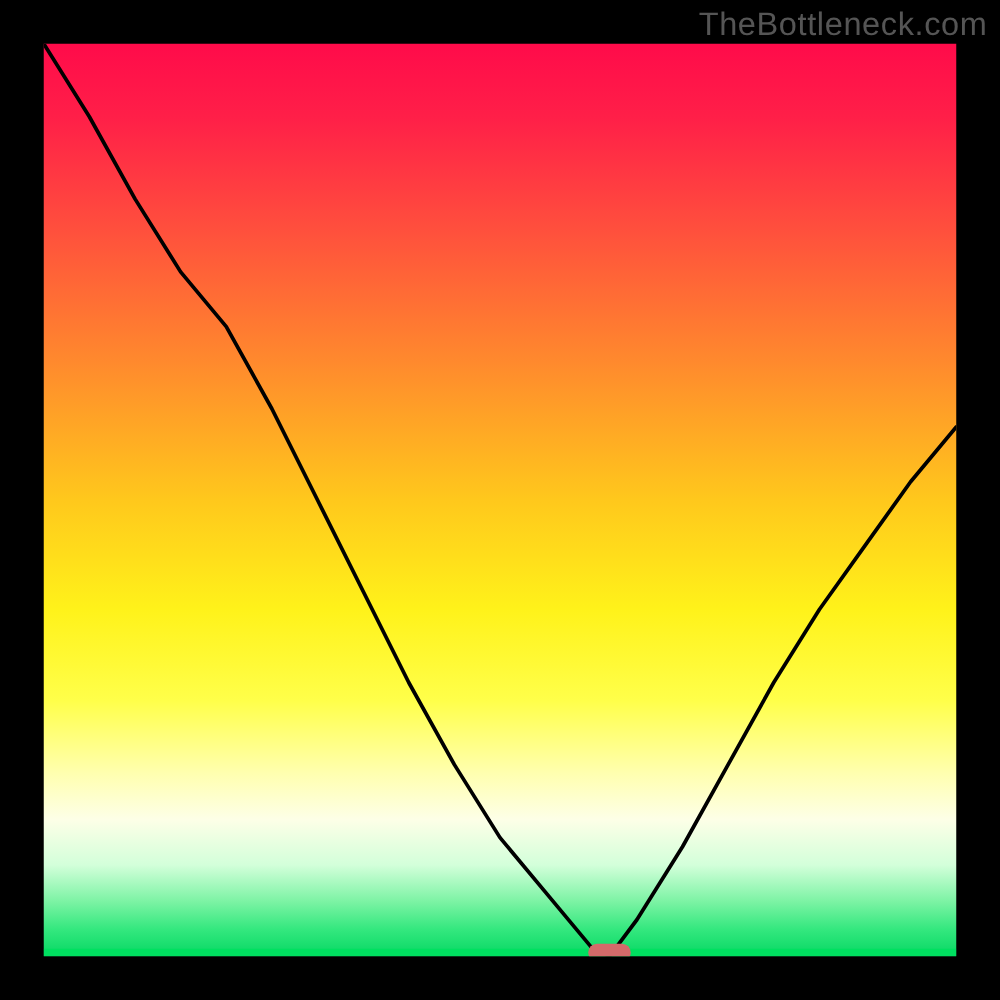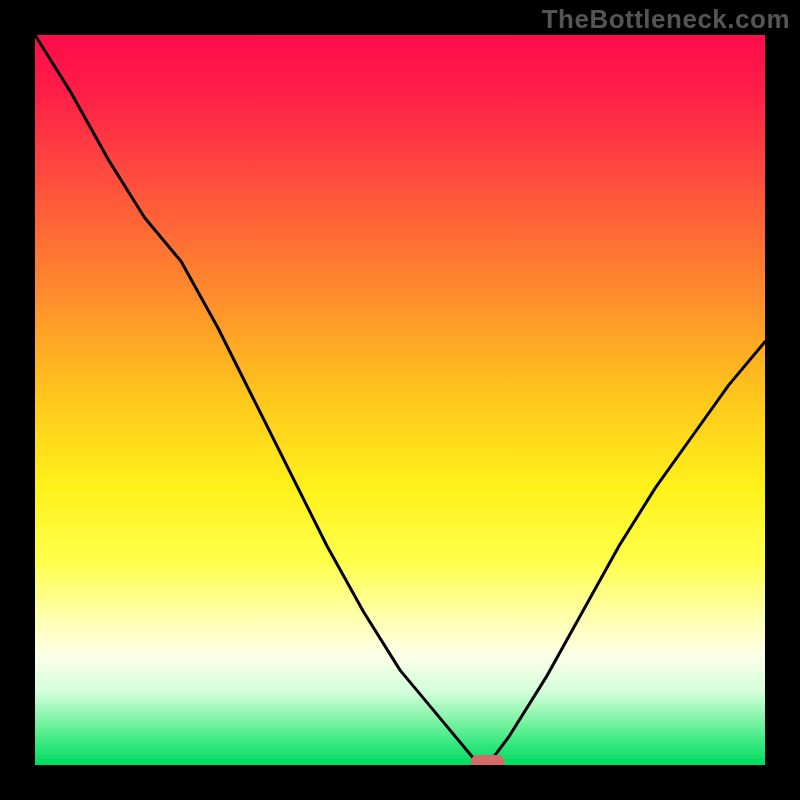--- a/index.html
+++ b/index.html
@@ -26,7 +26,7 @@
     right: 10px;
     font-family: Arial, Helvetica, sans-serif;
     font-size: 26px;
-    font-weight: 700;
+    font-weight: 400;
     color: #555555;
     letter-spacing: 0.5px;
     user-select: none;

